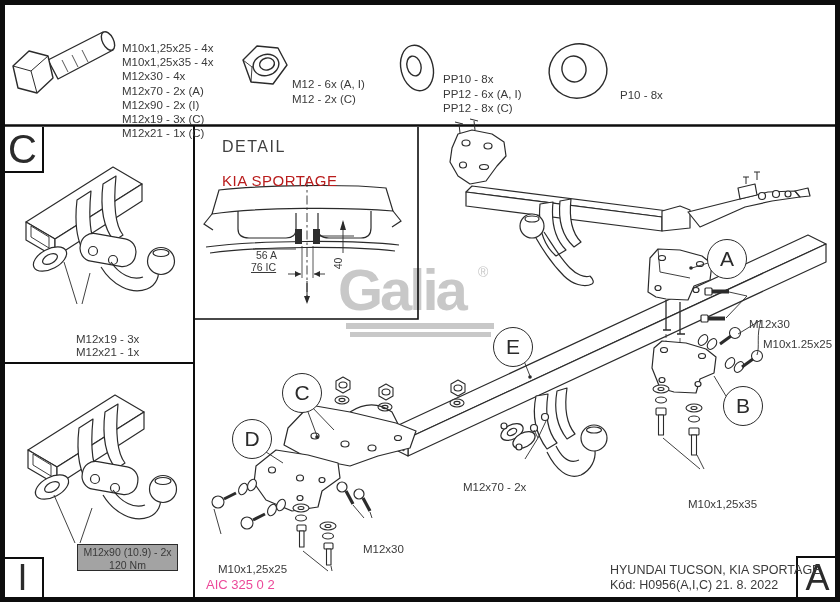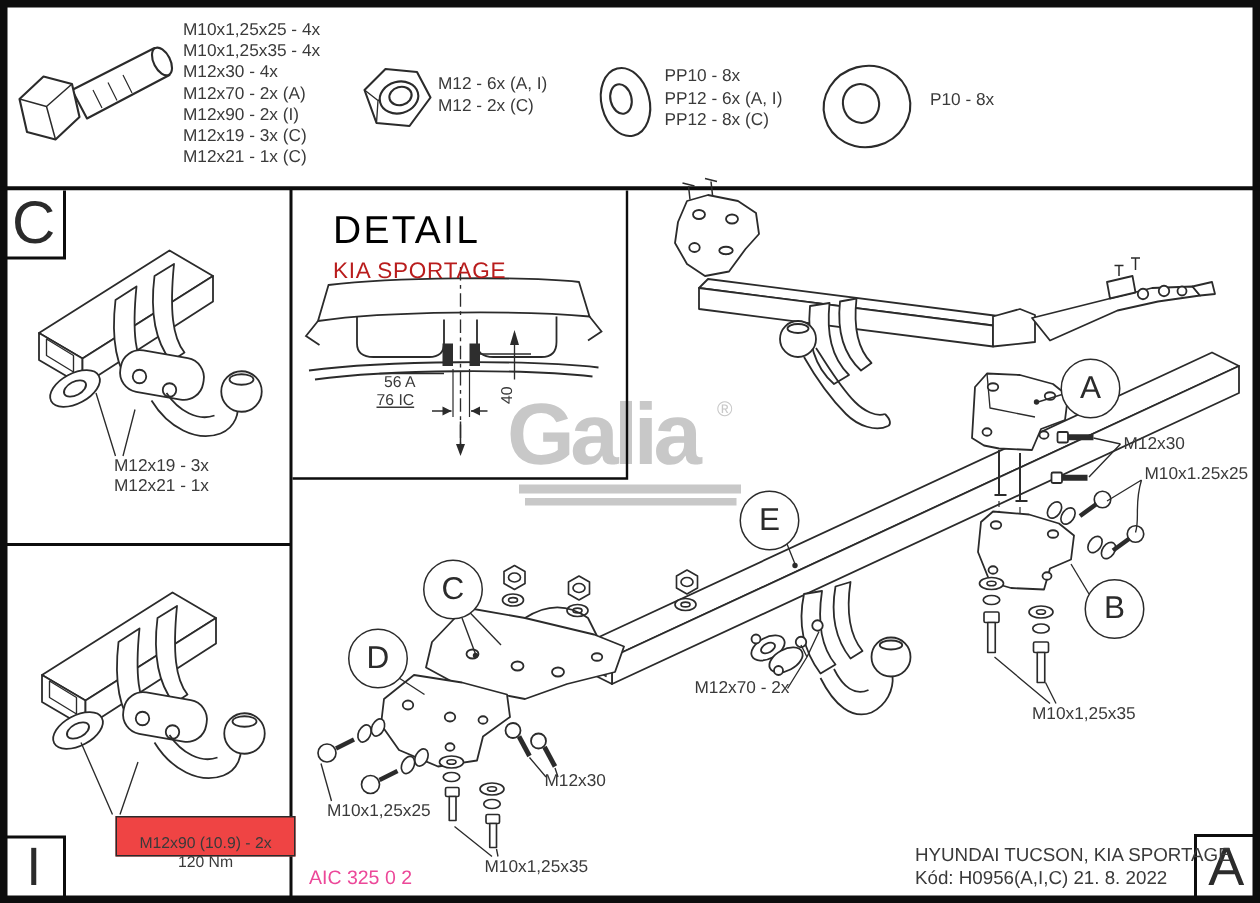--- a/index.html
+++ b/index.html
@@ -6,7 +6,7 @@
   .sheet{position:relative;width:840px;height:602px;background:#fff;overflow:hidden;
          font-family:"Liberation Sans",sans-serif;}
   .abs{position:absolute;}
-  .lbl{position:absolute;font:11.5px/13.5px "Liberation Sans",sans-serif;color:#3a3a3a;white-space:nowrap;}
+  .lbl{position:absolute;font:11.5px/13.5px "Liberation Sans",sans-serif;color:#3a3a3a;white-space:nowrap;margin-top:28px;}
   .stack div{white-space:nowrap;}
   .dim{position:absolute;font:10.5px/11px "Liberation Sans",sans-serif;color:#3a3a3a;white-space:nowrap;}
   .secletter{position:absolute;color:#2b2b2b;font-family:"Liberation Sans",sans-serif;

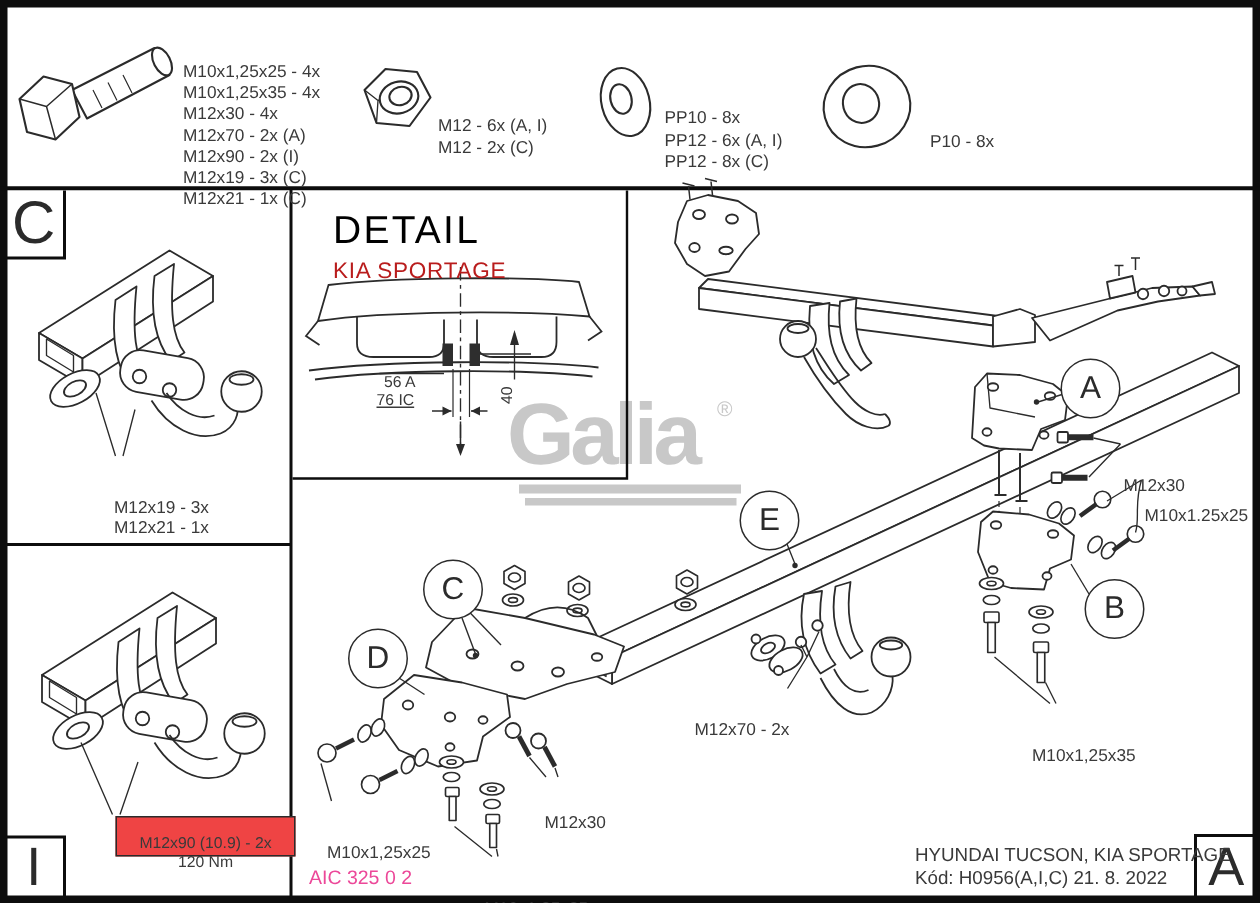--- a/index.html
+++ b/index.html
@@ -315,7 +315,7 @@
   <div class="secletter" style="left:2px;top:559px;width:41px;height:38px;font-size:36px;">I</div>
   <div class="secletter" style="left:797px;top:558px;width:41px;height:40px;font-size:36px;">A</div>
 
-  <div class="abs" style="left:222px;top:138px;font-size:26px;letter-spacing:1.5px;color:#000000;">DETAIL</div>
+  <div class="abs" style="left:222px;top:138px;font-size:16px;letter-spacing:1.5px;color:#404040;">DETAIL</div>
   <div class="abs" style="left:222px;top:172px;font-size:15px;letter-spacing:0.5px;color:#b91c1c;">KIA SPORTAGE</div>
   <div class="dim" style="left:256px;top:250px;">56 A</div>
   <div class="dim" style="left:251px;top:262px;text-decoration:underline;">76 IC</div>

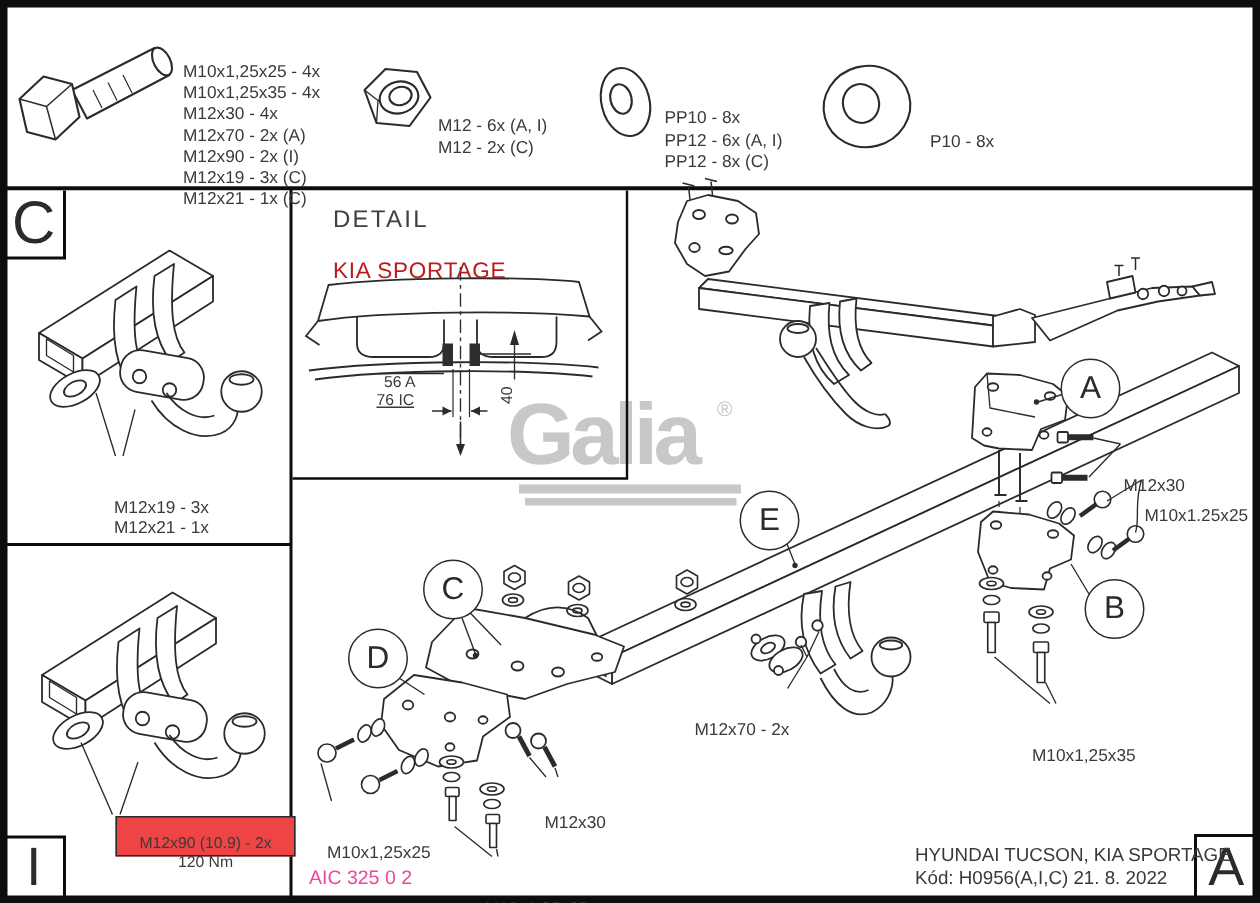--- a/index.html
+++ b/index.html
@@ -18,9 +18,9 @@
         letter-spacing:-3px;color:#c8c8c8;}
   .logoreg{position:absolute;left:478px;top:264px;font:14px "Liberation Sans",sans-serif;color:#c8c8c8;}
   .logobar{position:absolute;background:#c8c8c8;}
-  .torquebox{position:absolute;left:77px;top:544px;width:120px;height:27px;border:1.4px solid #2b2b2b;
-             background:#ef4444;text-align:center;font:10.5px/12.5px "Liberation Sans",sans-serif;color:#3a3a3a;
-             box-sizing:border-box;padding-top:11px;}
+  .torquebox{position:absolute;left:77px;top:544px;width:101px;height:27px;border:1.4px solid #2b2b2b;
+             background:#a3a3a3;text-align:center;font:10.5px/12.5px "Liberation Sans",sans-serif;color:#3a3a3a;
+             box-sizing:border-box;padding-top:1px;}
   .titleblock{position:absolute;left:610px;top:563px;font:12.5px/14.5px "Liberation Sans",sans-serif;color:#3a3a3a;}
   .titleblock div{white-space:nowrap;}
   .v40{transform:rotate(-90deg);transform-origin:center;}

